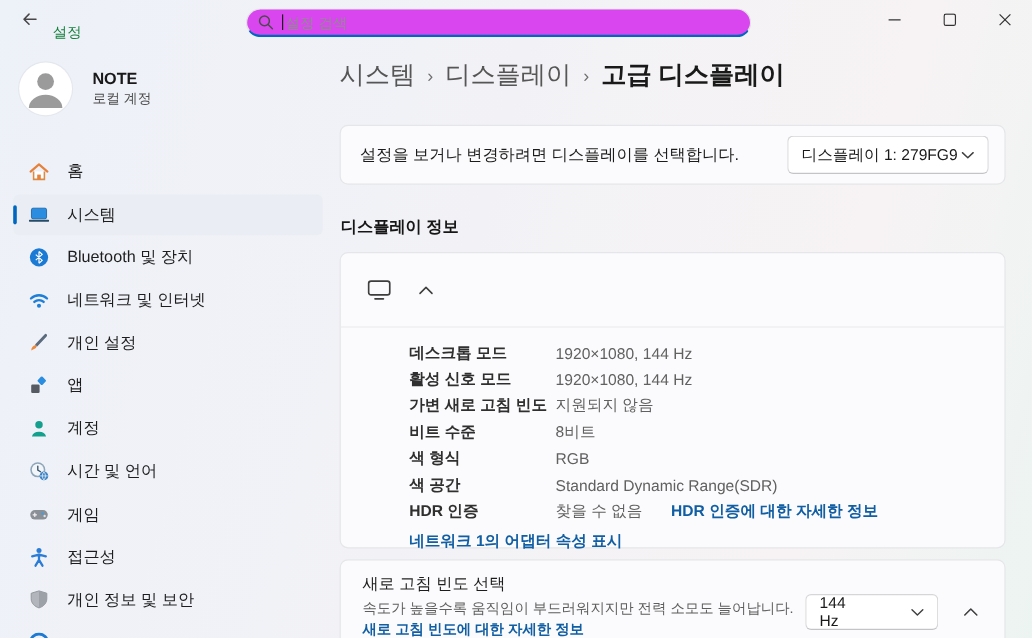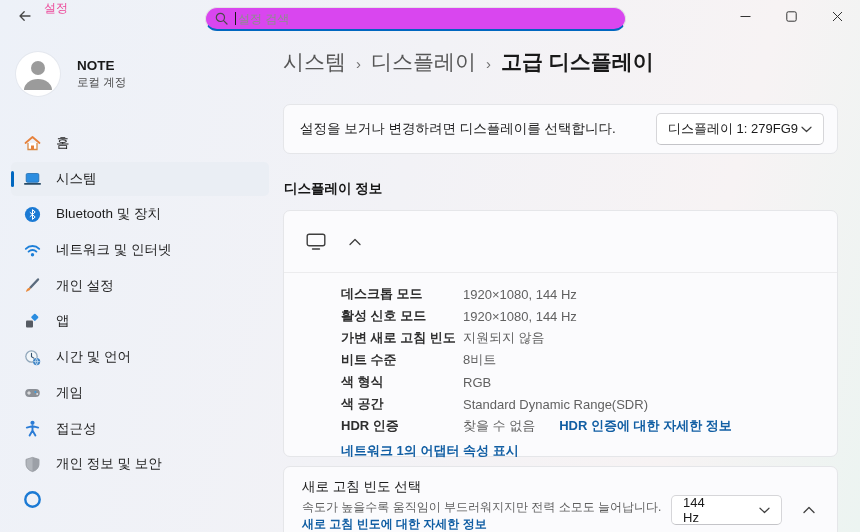--- a/index.html
+++ b/index.html
@@ -15,7 +15,7 @@
   .titlebar { position:absolute; top:0; left:0; right:0; height:32px; }
   .back-btn { position:absolute; left:10px; top:2px; width:30px; height:28px;
     display:flex; align-items:center; justify-content:center; border-radius:4px; }
-  .app-title { position:absolute; left:44px; top:0; font-size:12px; color:#ec4899; }
+  .app-title { position:absolute; left:44px; top:19px; font-size:12px; color:#15803d; }
   .searchbox { position:absolute; left:205px; top:7px; width:421px; height:24px;
     background:#d946ef; border:1px solid #e2e2e4; border-bottom:2px solid #0067c0;
     border-radius:12px; display:flex; align-items:center; padding:0 9px; }

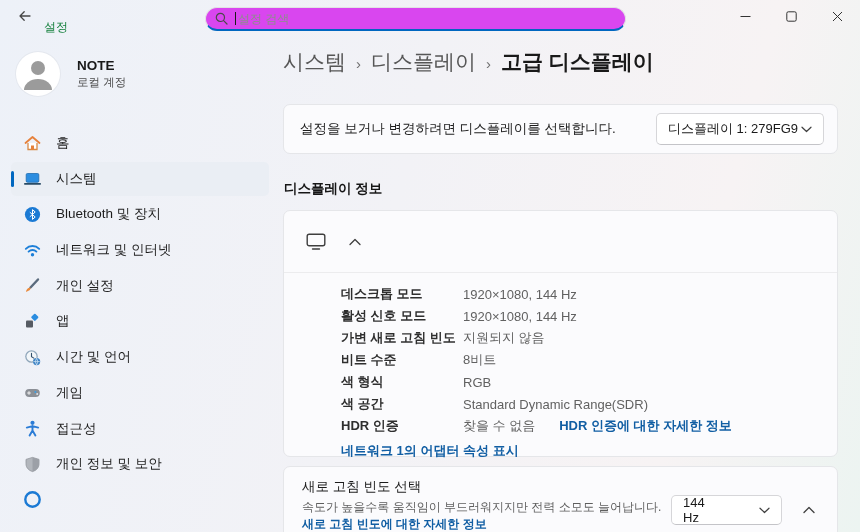--- a/index.html
+++ b/index.html
@@ -217,6 +217,15 @@
       <span>앱</span>
     </div>
 
+    <div class="nav-item">
+      <span class="ico">
+        <svg width="17" height="17" viewBox="0 0 17 17">
+            <circle cx="8.5" cy="5" r="3.1" fill="#14a08c"></circle>
+            <path d="M2.6 14.8 a6 5 0 0 1 11.8 0 Z" fill="#14a08c"></path>
+          </svg>
+      </span>
+      <span>계정</span>
+    </div>
 
     <div class="nav-item">
       <span class="ico">

